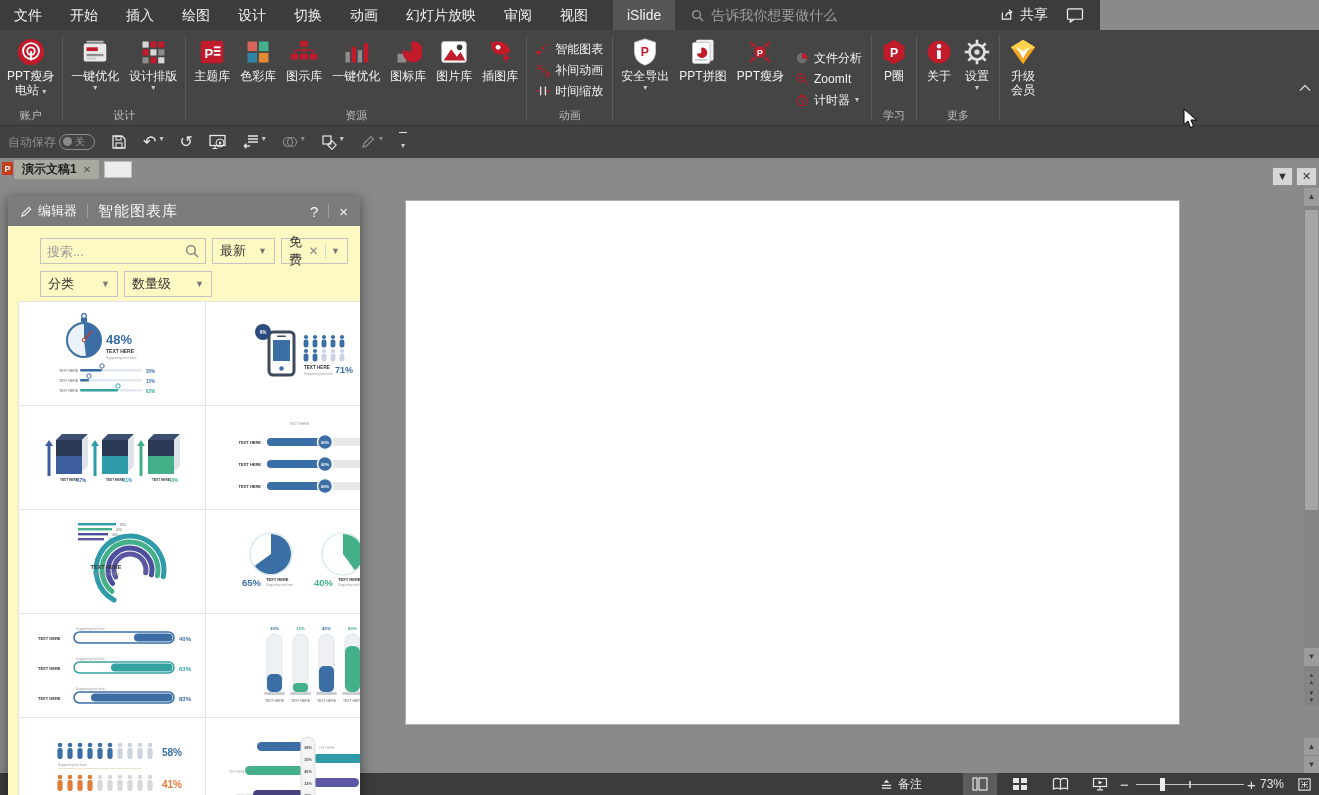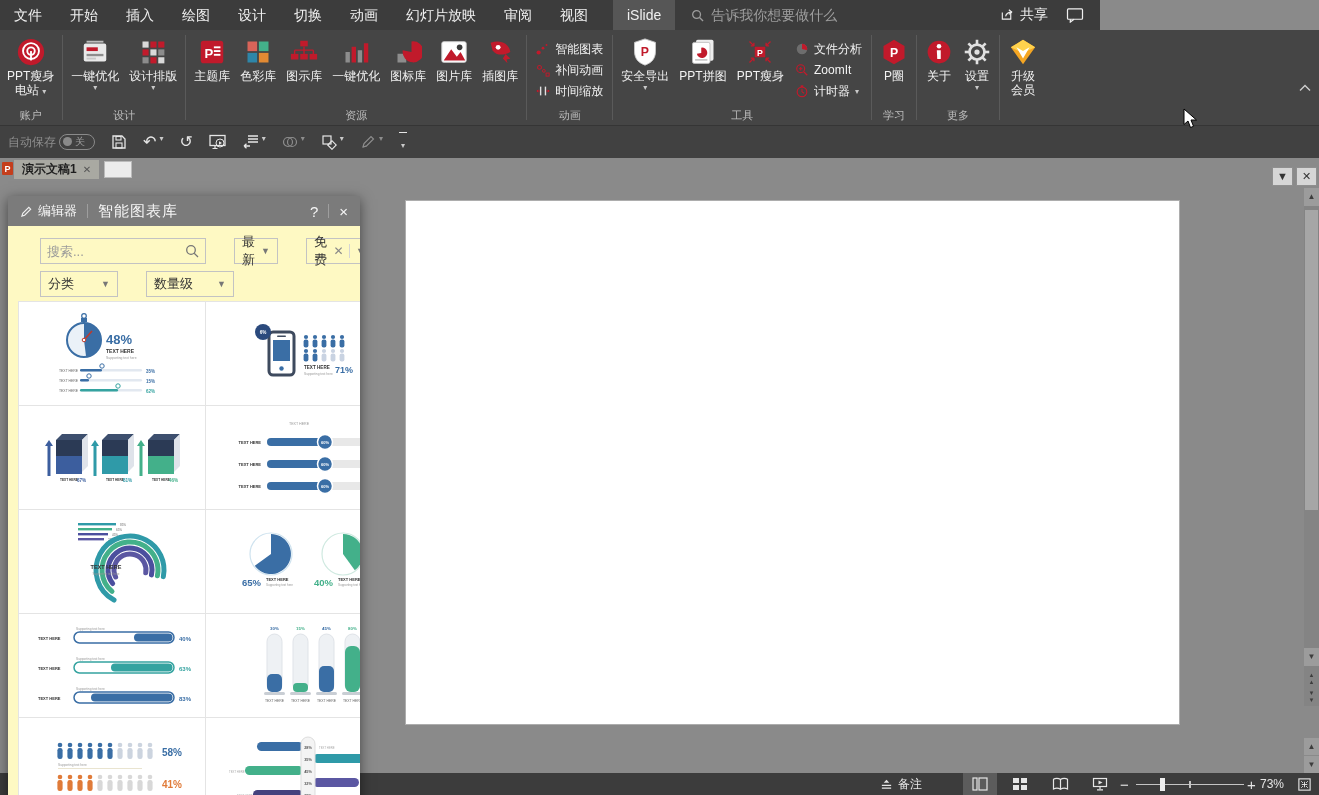--- a/index.html
+++ b/index.html
@@ -347,7 +347,6 @@
         </div>
       </div>
     </div>
-    <div class="rlabel">工具</div>
   </div>
   <div class="rsep"></div>
 

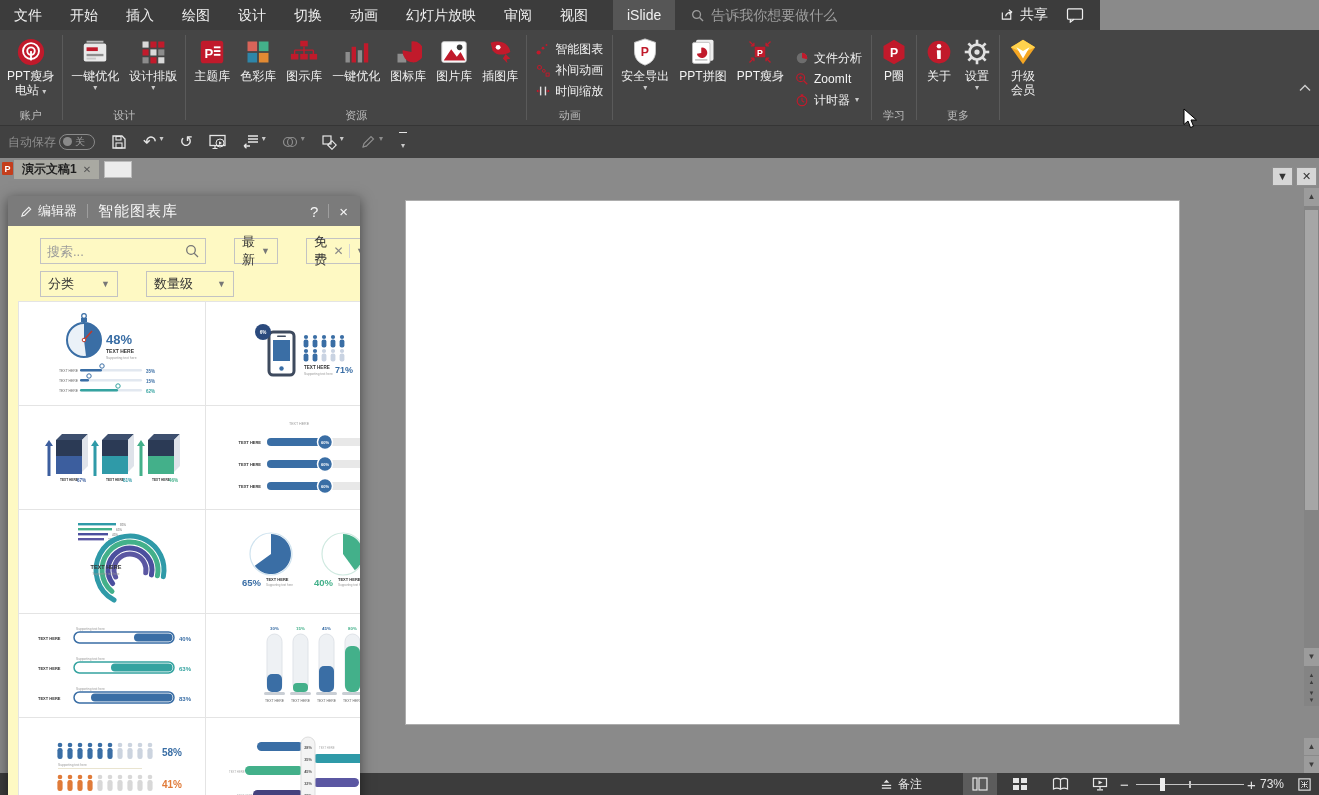--- a/index.html
+++ b/index.html
@@ -59,7 +59,7 @@
   .dlg-title .t-name { font-size:15px; letter-spacing:1px; }
   .dlg-title .t-right { margin-left:auto; display:flex; align-items:center; gap:10px; font-size:15px; }
   .filters { padding:12px 12px 0 14px; }
-  .frow { display:flex; gap:28px; margin-bottom:7px;padding-left:18px; }
+  .frow { display:flex; gap:6px; margin-bottom:7px;padding-left:18px; }
   .searchbox { width:166px; height:26px; border:1px solid #c3c3c3; display:flex; align-items:center; padding:0 6px; }
   .searchbox input { border:none; outline:none; flex:1; font-size:13px; font-family:inherit; color:#333; min-width:0; background:transparent; }
   .searchbox input::placeholder { color:#9a9a9a; }

